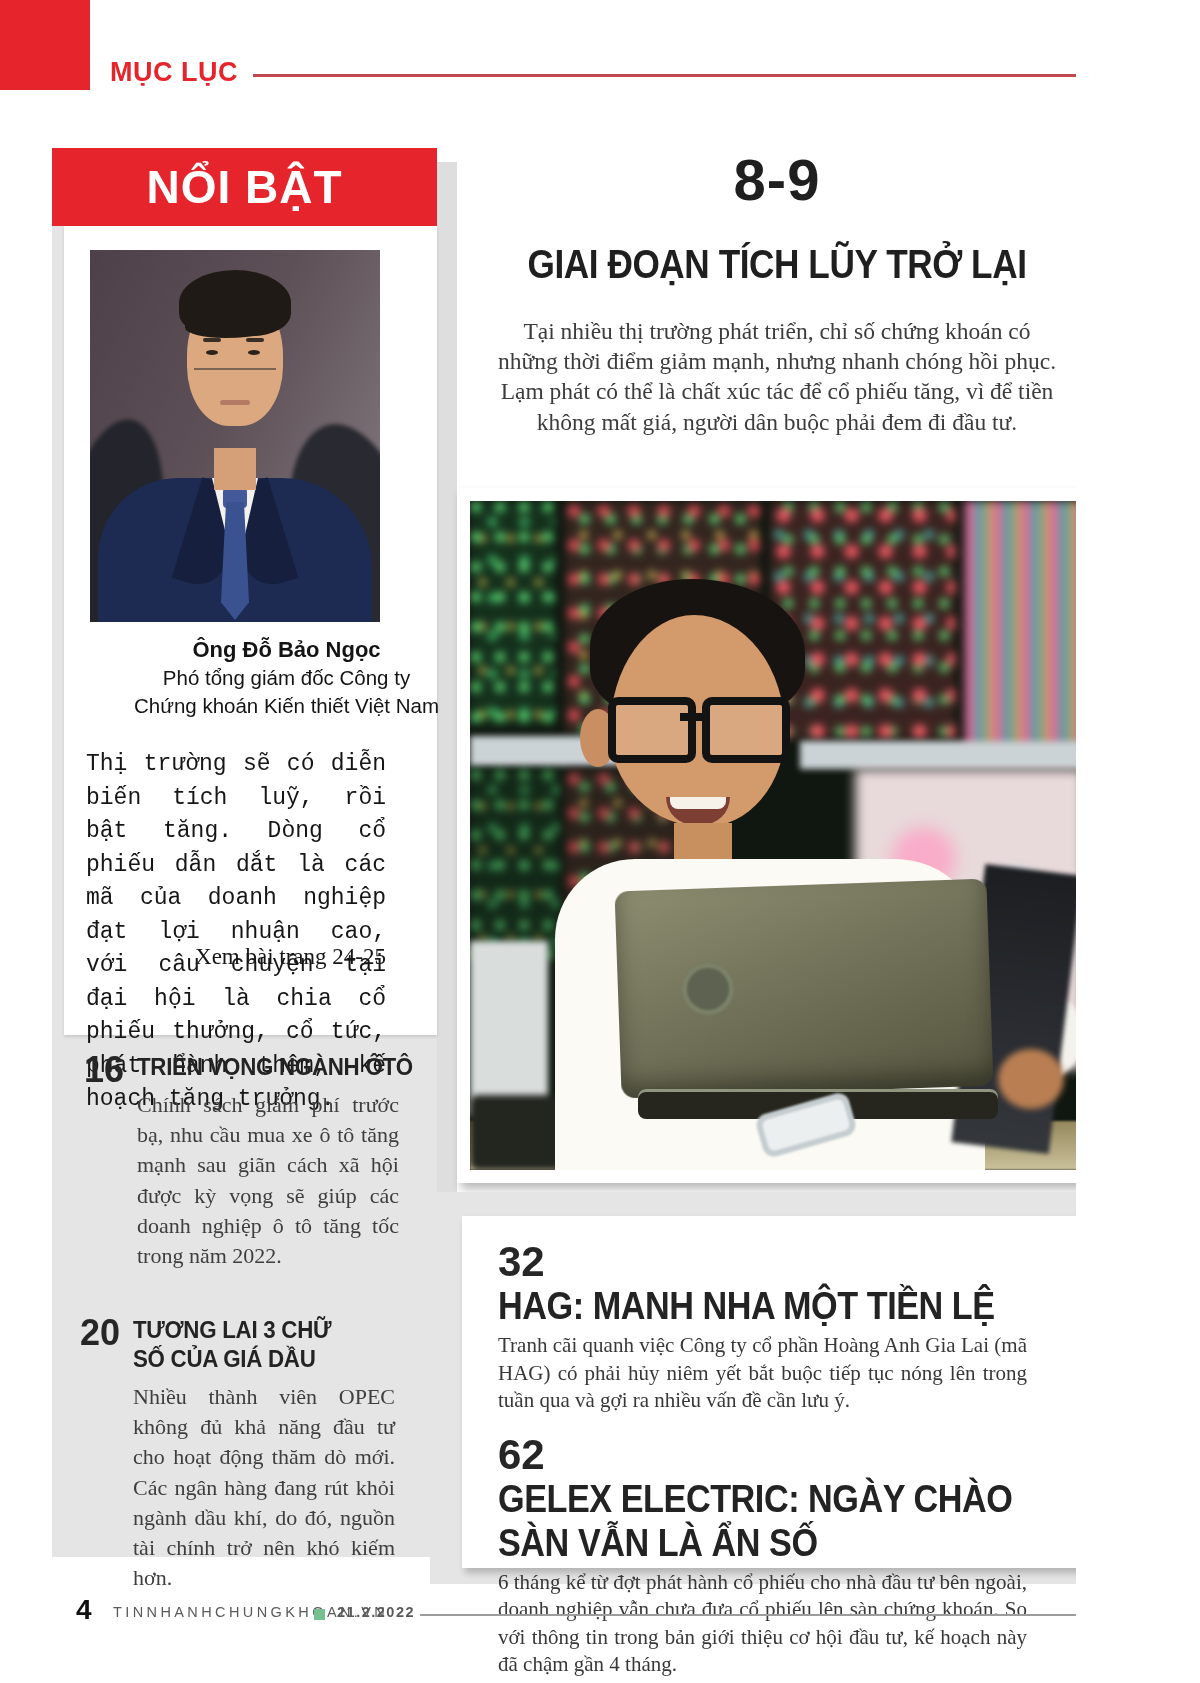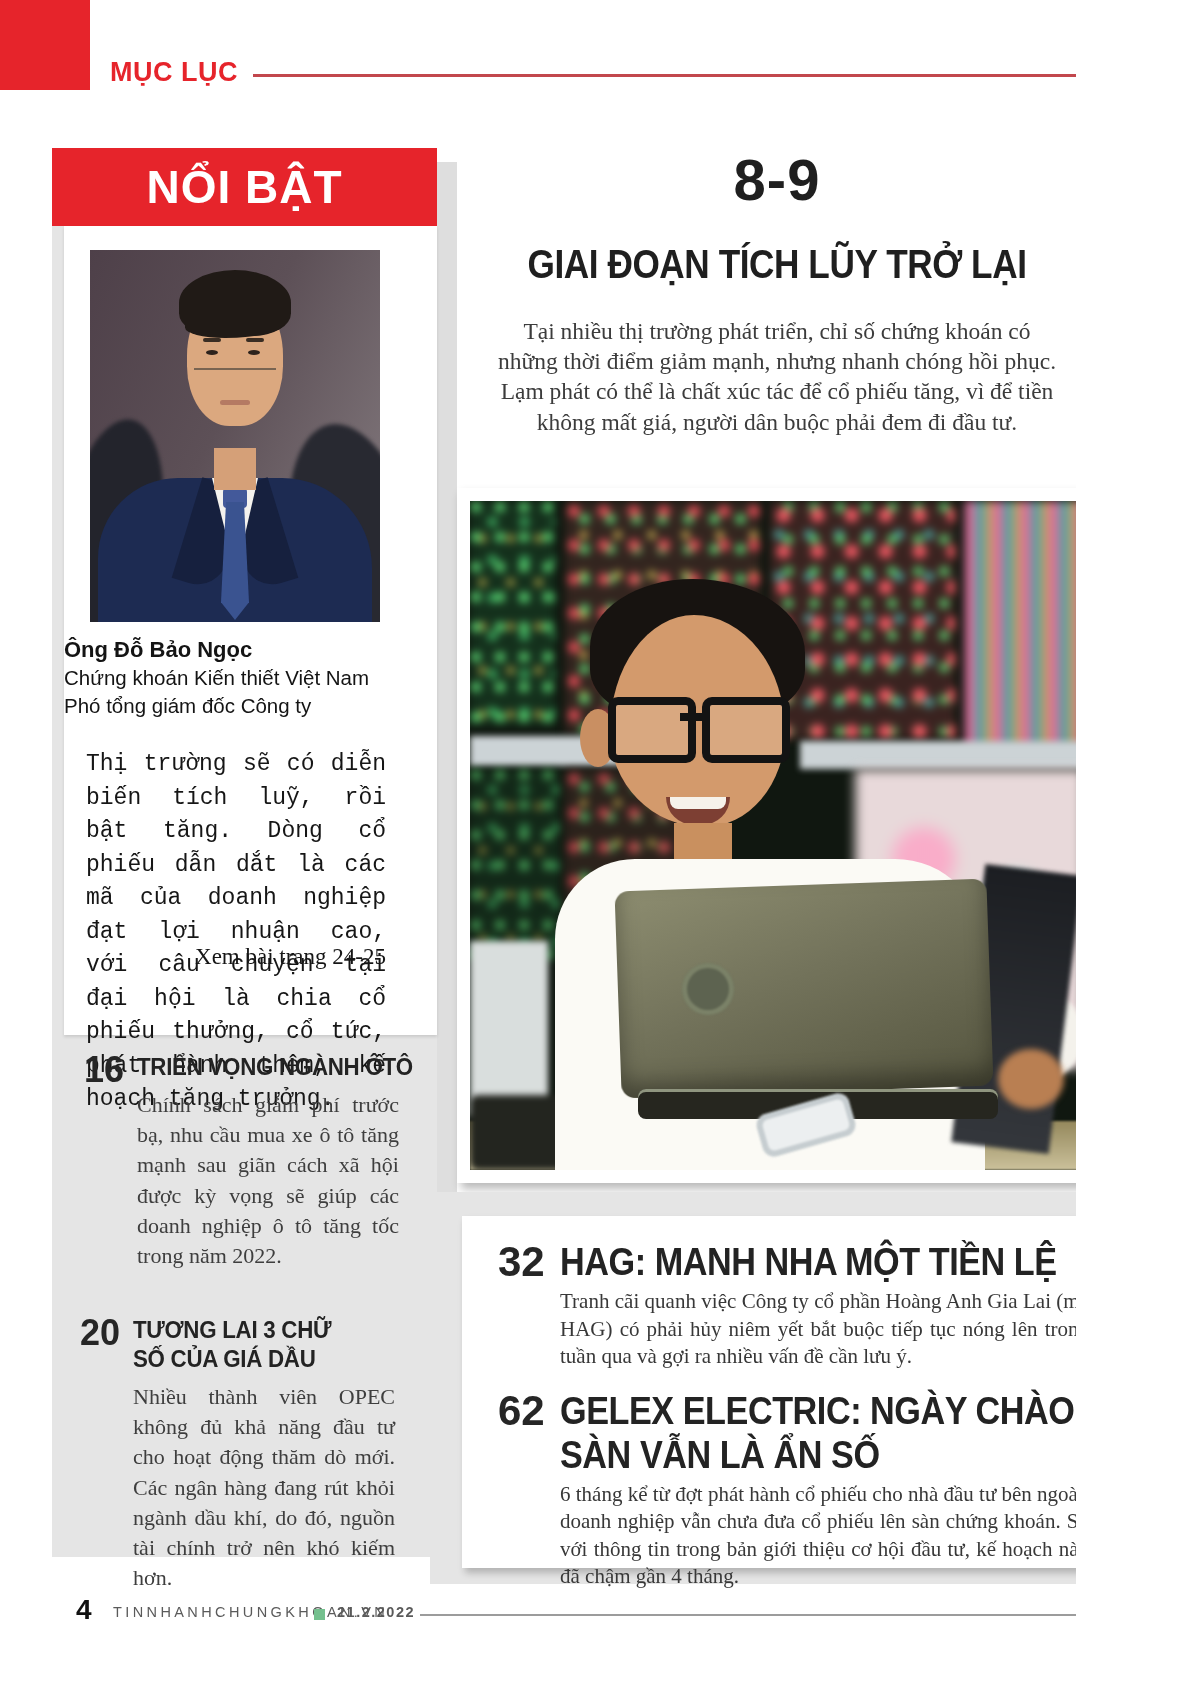--- a/index.html
+++ b/index.html
@@ -38,7 +38,7 @@
   .portrait .browL{left:113px;top:88px;width:18px;height:4px;background:#3a2d23;border-radius:2px;}
   .portrait .browR{left:156px;top:88px;width:18px;height:4px;background:#3a2d23;border-radius:2px;}
   .portrait .mouth{left:130px;top:150px;width:30px;height:5px;background:#b57a63;border-radius:3px;}
-  .caption{left:64px;top:636px;width:373px;text-align:left;color:#141414;}
+  .caption{left:64px;top:636px;width:373px;text-align:center;color:#141414;padding-left:36px;}
   .caption .nm{font-size:22px;font-weight:800;line-height:28px;}
   .caption .rl{font-size:20.5px;line-height:28px;font-weight:500;}
   .quote{left:86px;top:748px;width:300px;font-family:Liberation Mono, monospace;

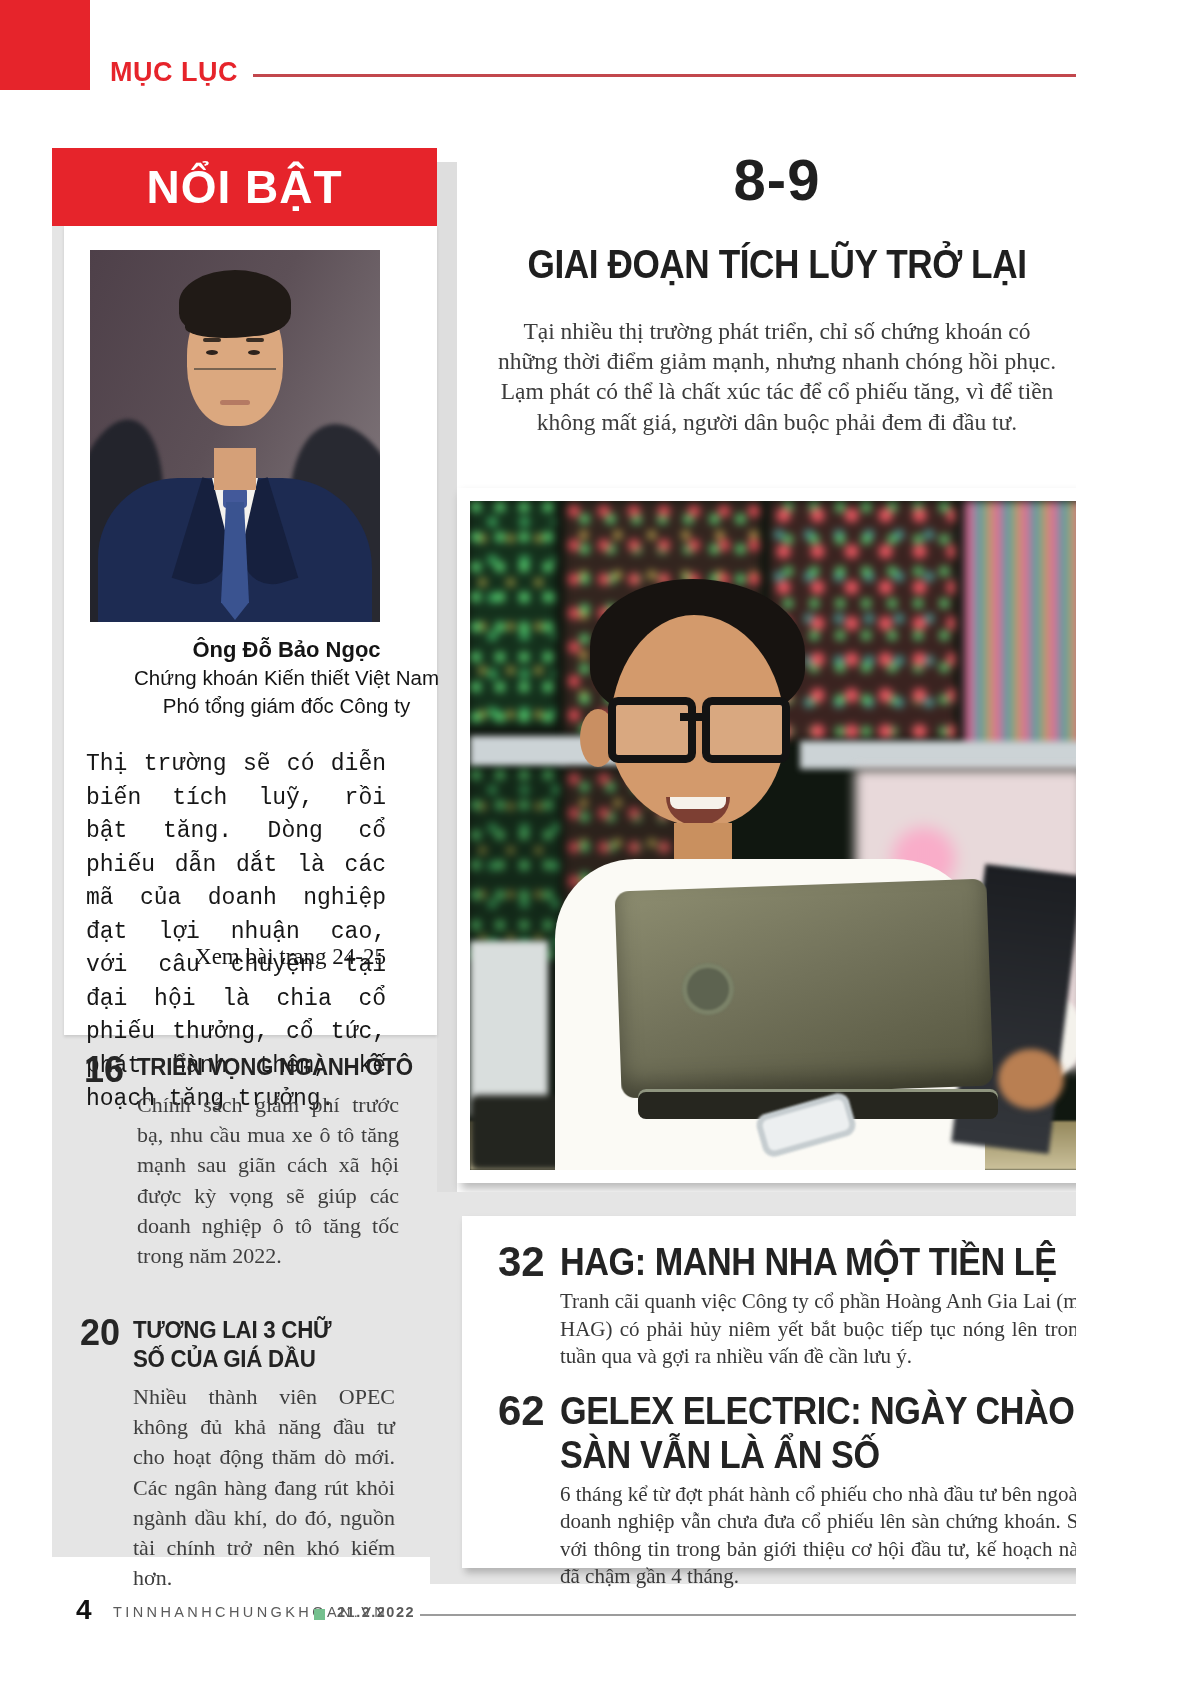--- a/index.html
+++ b/index.html
@@ -173,8 +173,8 @@
 
   <div class="abs caption">
     <div class="nm">Ông Đỗ Bảo Ngọc</div>
+    <div class="rl">Phó tổng giám đốc Công ty</div>
     <div class="rl">Chứng khoán Kiến thiết Việt Nam</div>
-    <div class="rl">Phó tổng giám đốc Công ty</div>
   </div>
 
   <div class="abs quote">Thị trường sẽ có diễn biến tích luỹ, rồi bật tăng. Dòng cổ phiếu dẫn dắt là các mã của doanh nghiệp đạt lợi nhuận cao, với câu chuyện tại đại hội là chia cổ phiếu thưởng, cổ tức, phát hành thêm, kế hoạch tăng trưởng.</div>

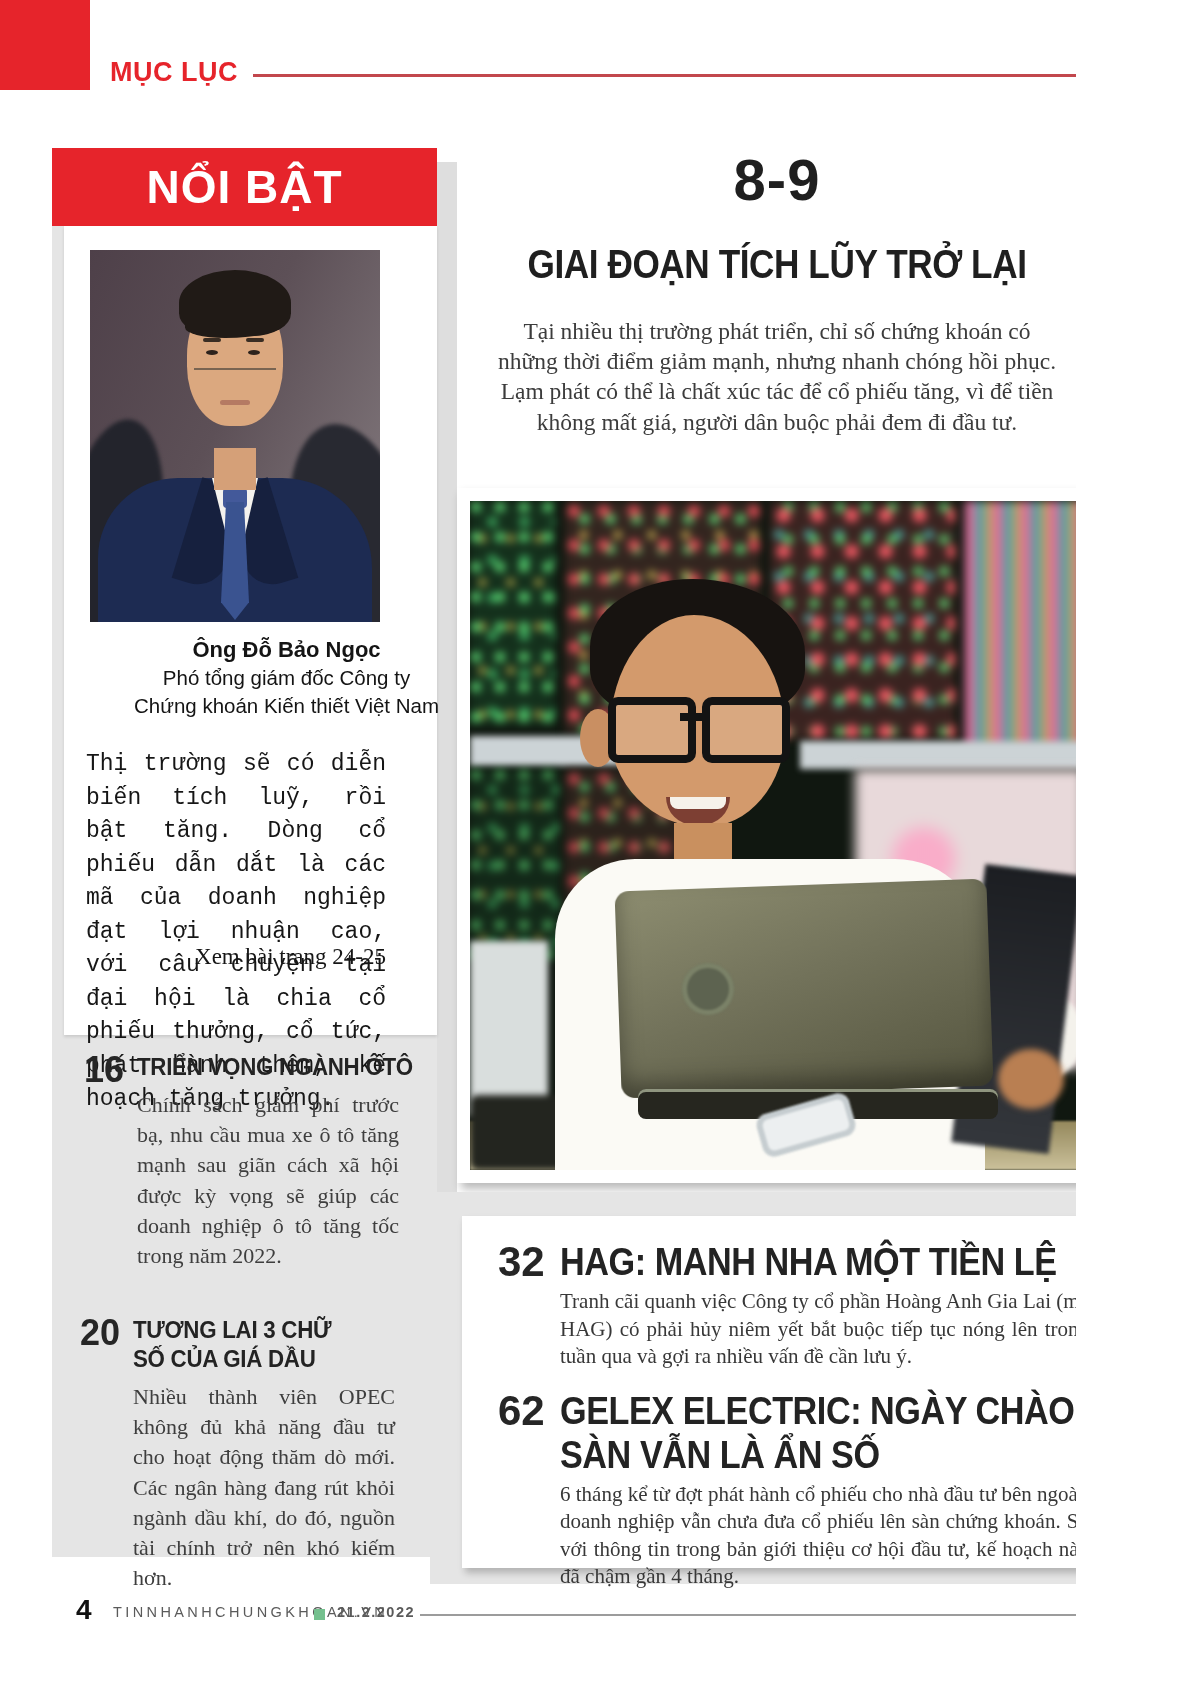--- a/index.html
+++ b/index.html
@@ -122,7 +122,7 @@
   .right-panel{left:430px;top:1192px;width:667px;height:392px;background:#e5e5e5;}
   .text-card{left:462px;top:1216px;width:637px;height:352px;background:#fff;box-shadow:3px 5px 7px rgba(0,0,0,.22);
              padding:24px 14px 0 36px;box-sizing:border-box;}
-  .entry{display:flex;margin-bottom:18px;}
+  .entry{display:flex;margin-bottom:18px;flex-direction:column;}
   .entry .num{width:62px;font-size:42px;font-weight:800;color:#262626;line-height:44px;flex:none;}
   .entry .ttl{font-size:38px;font-weight:800;color:#232323;line-height:44px;letter-spacing:-.5px;
               transform:scaleX(.9);transform-origin:left top;white-space:nowrap;margin-bottom:4px;}

